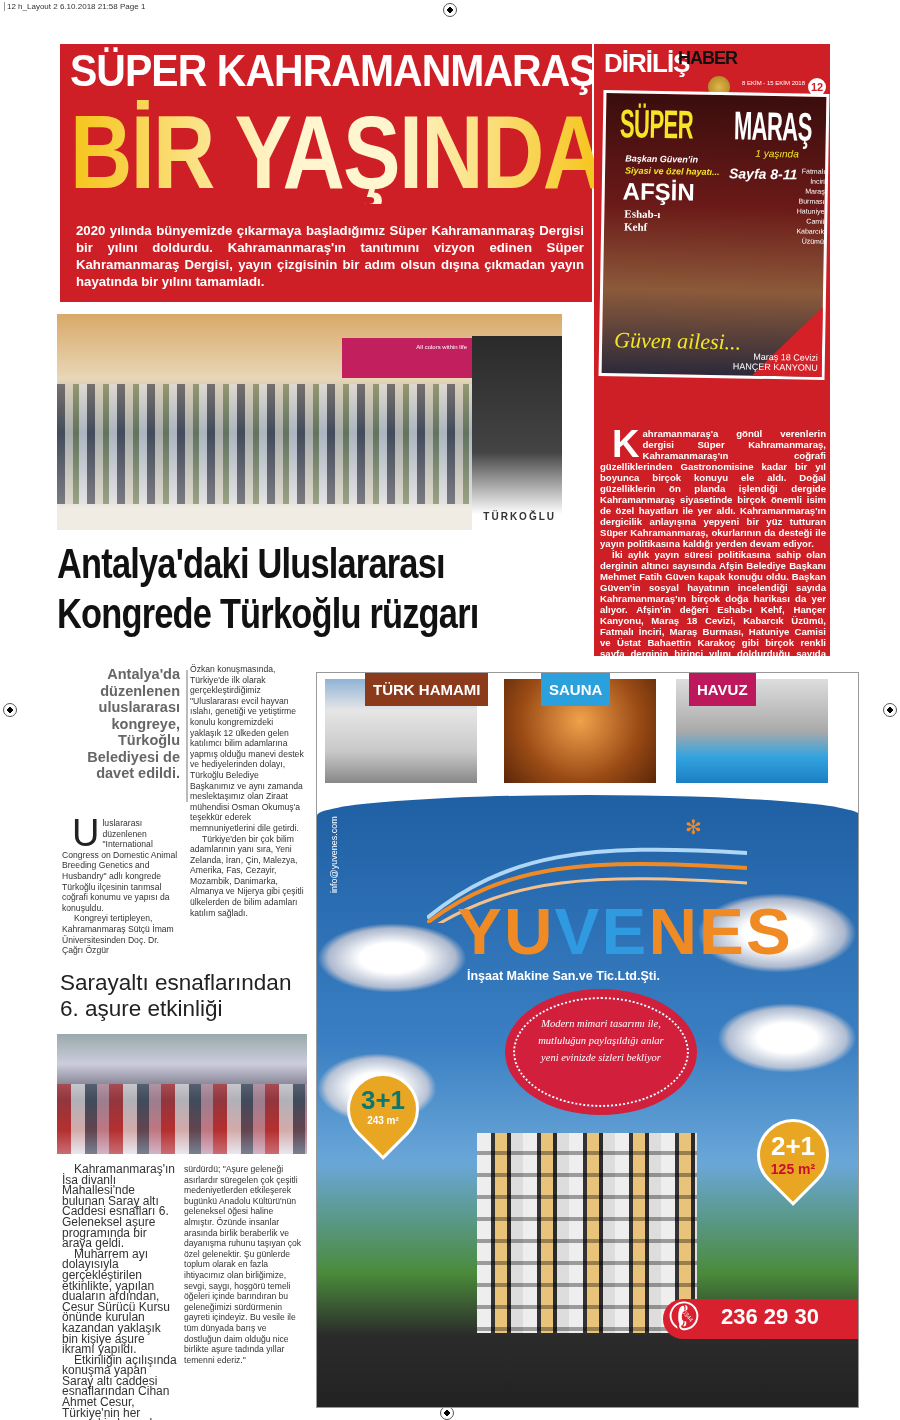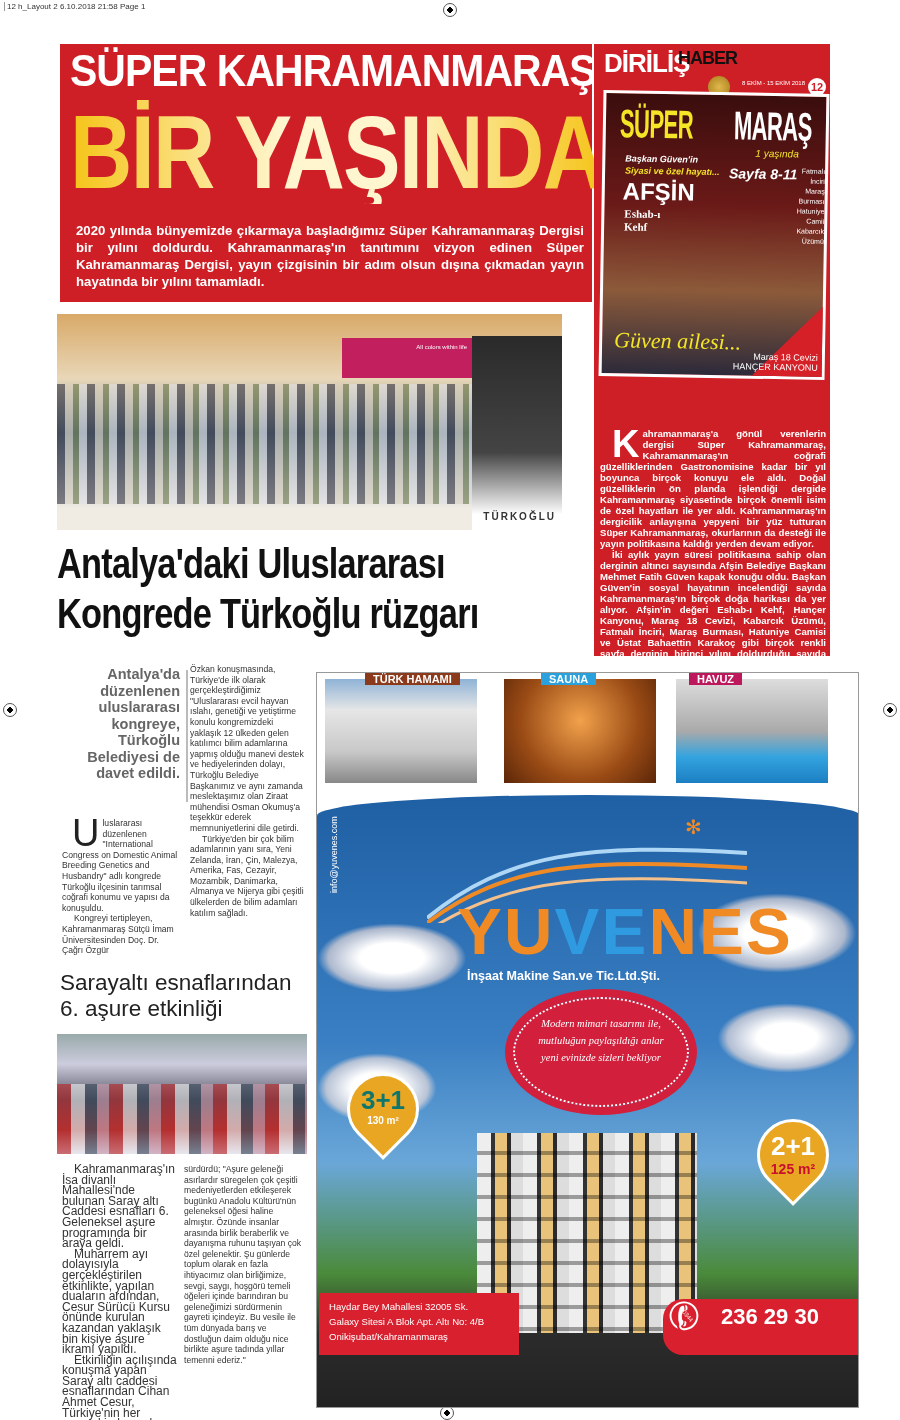--- a/index.html
+++ b/index.html
@@ -60,7 +60,7 @@
 .t1b{left:8px;background:linear-gradient(180deg,#8fb3d6,#e6e6e6 30%,#c8c8c8 70%,#888)}
 .t2b{left:187px;background:radial-gradient(circle at 50% 40%,#f2a24b,#9a4b15 60%,#5b2608)}
 .t3b{left:359px;background:linear-gradient(180deg,#ddd 0%,#aaa 50%,#33a3df 75%,#1c7fc2)}
-.tlabel{position:absolute;top:0;padding:0 8px;color:#fff;font-weight:bold;font-size:11px}
+.tlabel{position:absolute;top:0;padding:8px 8px;color:#fff;font-weight:bold;font-size:15px}
 .lb1{left:48px;background:#8b3a1b}
 .lb2{left:224px;background:#2aa0dd}
 .lb3{left:372px;background:#be185d}

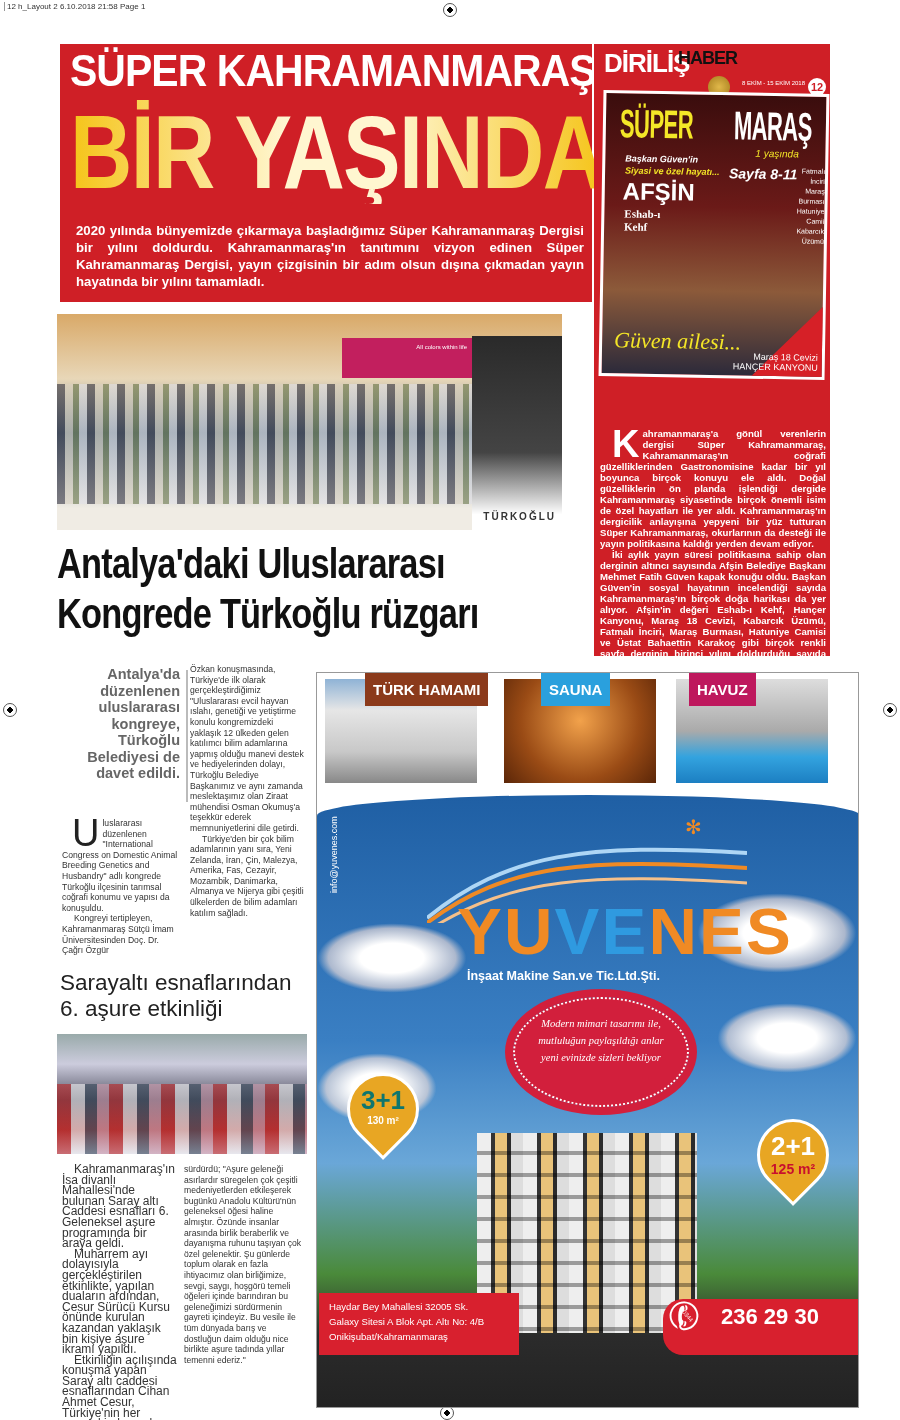--- a/index.html
+++ b/index.html
@@ -205,7 +205,7 @@
 
   <div class="pin" style="left:30px;top:400px"></div>
   <div class="pintext" style="left:30px;top:412px;color:#0f766e;font-size:26px">3+1</div>
-  <div class="pintext" style="left:30px;top:442px;color:#fff;font-size:10px">130 m²</div>
+  <div class="pintext" style="left:30px;top:442px;color:#fff;font-size:10px">243 m²</div>
 
   <div class="pin" style="left:440px;top:446px"></div>
   <div class="pintext" style="left:440px;top:458px;color:#fff;font-size:26px">2+1</div>

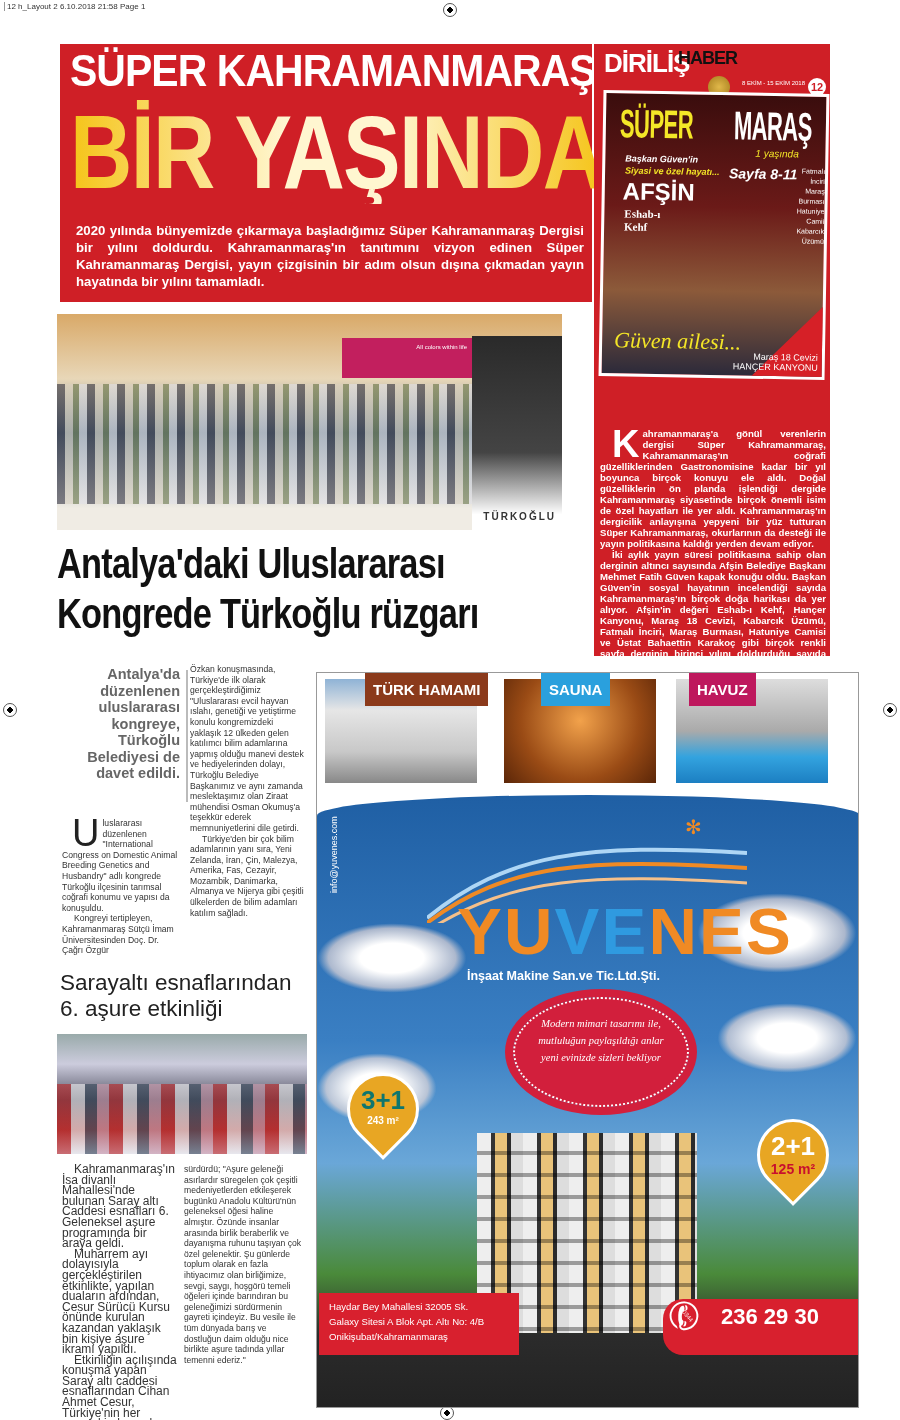--- a/index.html
+++ b/index.html
@@ -211,11 +211,6 @@
   <div class="pintext" style="left:440px;top:458px;color:#fff;font-size:26px">2+1</div>
   <div class="pintext" style="left:440px;top:488px;color:#c8102e;font-size:14px">125 m²</div>
 
-  <div class="addr">
-    <div>Haydar Bey Mahallesi 32005 Sk.</div>
-    <div>Galaxy Sitesi A Blok Apt. Altı No: 4/B</div>
-    <div>Onikişubat/Kahramanmaraş</div>
-  </div>
   <div class="phone">236 29 30</div>
   <div class="phicon">✆</div>
   <div class="phcode">0344</div>

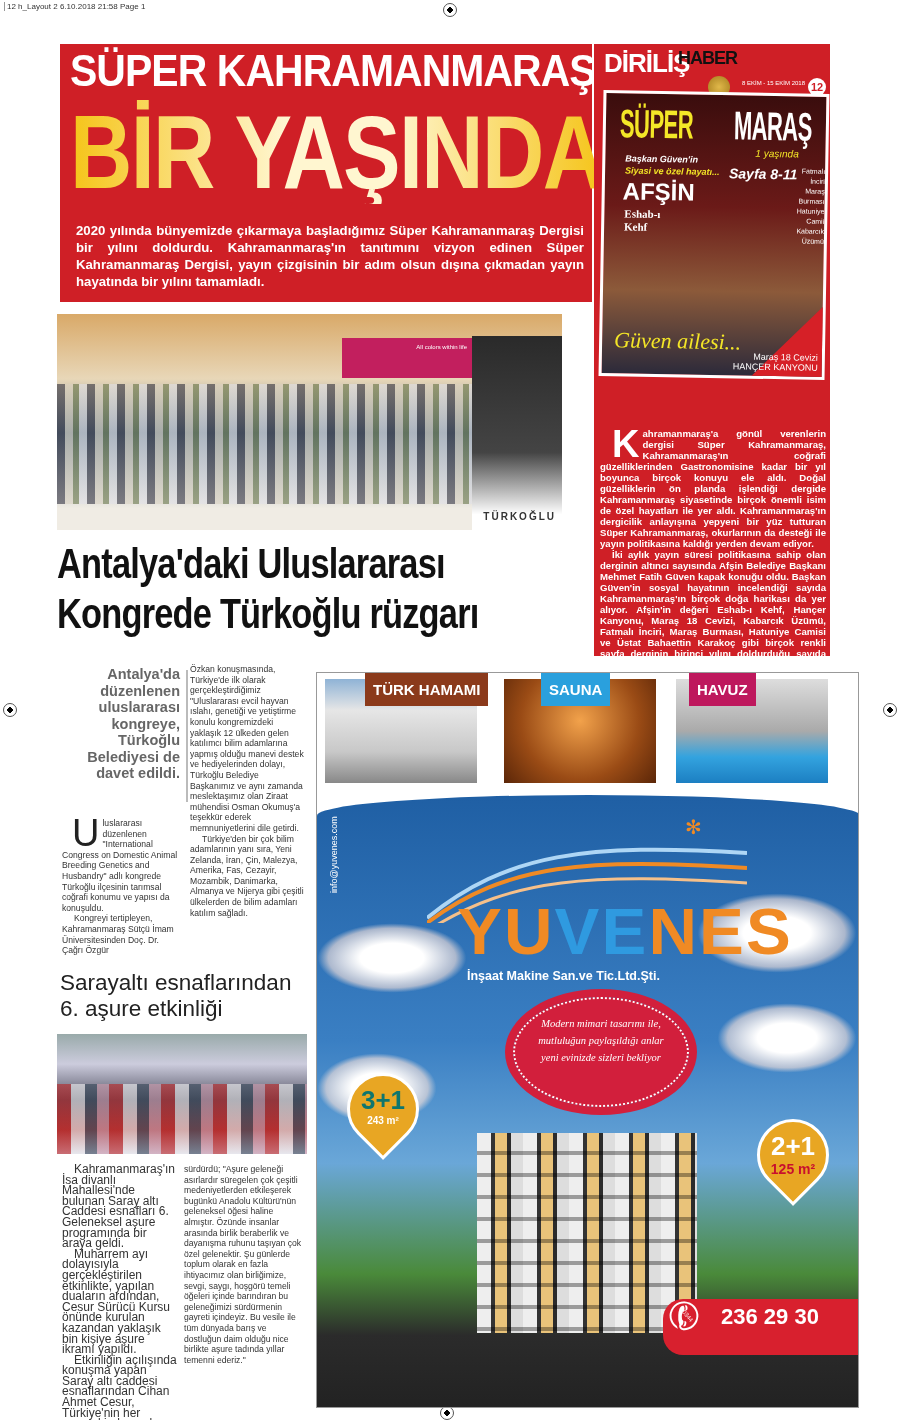--- a/index.html
+++ b/index.html
@@ -79,7 +79,7 @@
 .building{position:absolute;left:160px;top:460px;width:220px;height:200px;background:repeating-linear-gradient(90deg,#eee 0 14px,#333 14px 18px,#e9c37a 18px 30px,#2b2b2b 30px 34px,#ddd 34px 46px)}
 .building:before{content:"";position:absolute;left:0;top:0;width:100%;height:100%;background:repeating-linear-gradient(180deg,transparent 0 18px,rgba(0,0,0,.35) 18px 22px)}
 .addr{position:absolute;left:2px;top:620px;width:200px;height:62px;background:#d8202e;color:#fff;font-size:9.6px;line-height:15px;padding:6px 10px}
-.phone{position:absolute;left:346px;top:626px;width:197px;height:56px;background:#d8202e;border-radius:20px 0 0 20px;color:#fff;font-weight:bold;font-size:22px;padding:5px 0 0 58px}
+.phone{position:absolute;left:346px;top:626px;width:197px;height:40px;background:#d8202e;border-radius:20px 0 0 20px;color:#fff;font-weight:bold;font-size:22px;padding:5px 0 0 58px}
 .phicon{position:absolute;left:352px;top:620px;width:40px;height:50px;color:#fff;font-size:38px;transform:rotate(-20deg)}
 .phcode{position:absolute;left:364px;top:640px;color:#fff;font-size:6px;transform:rotate(50deg)}
 </style>

